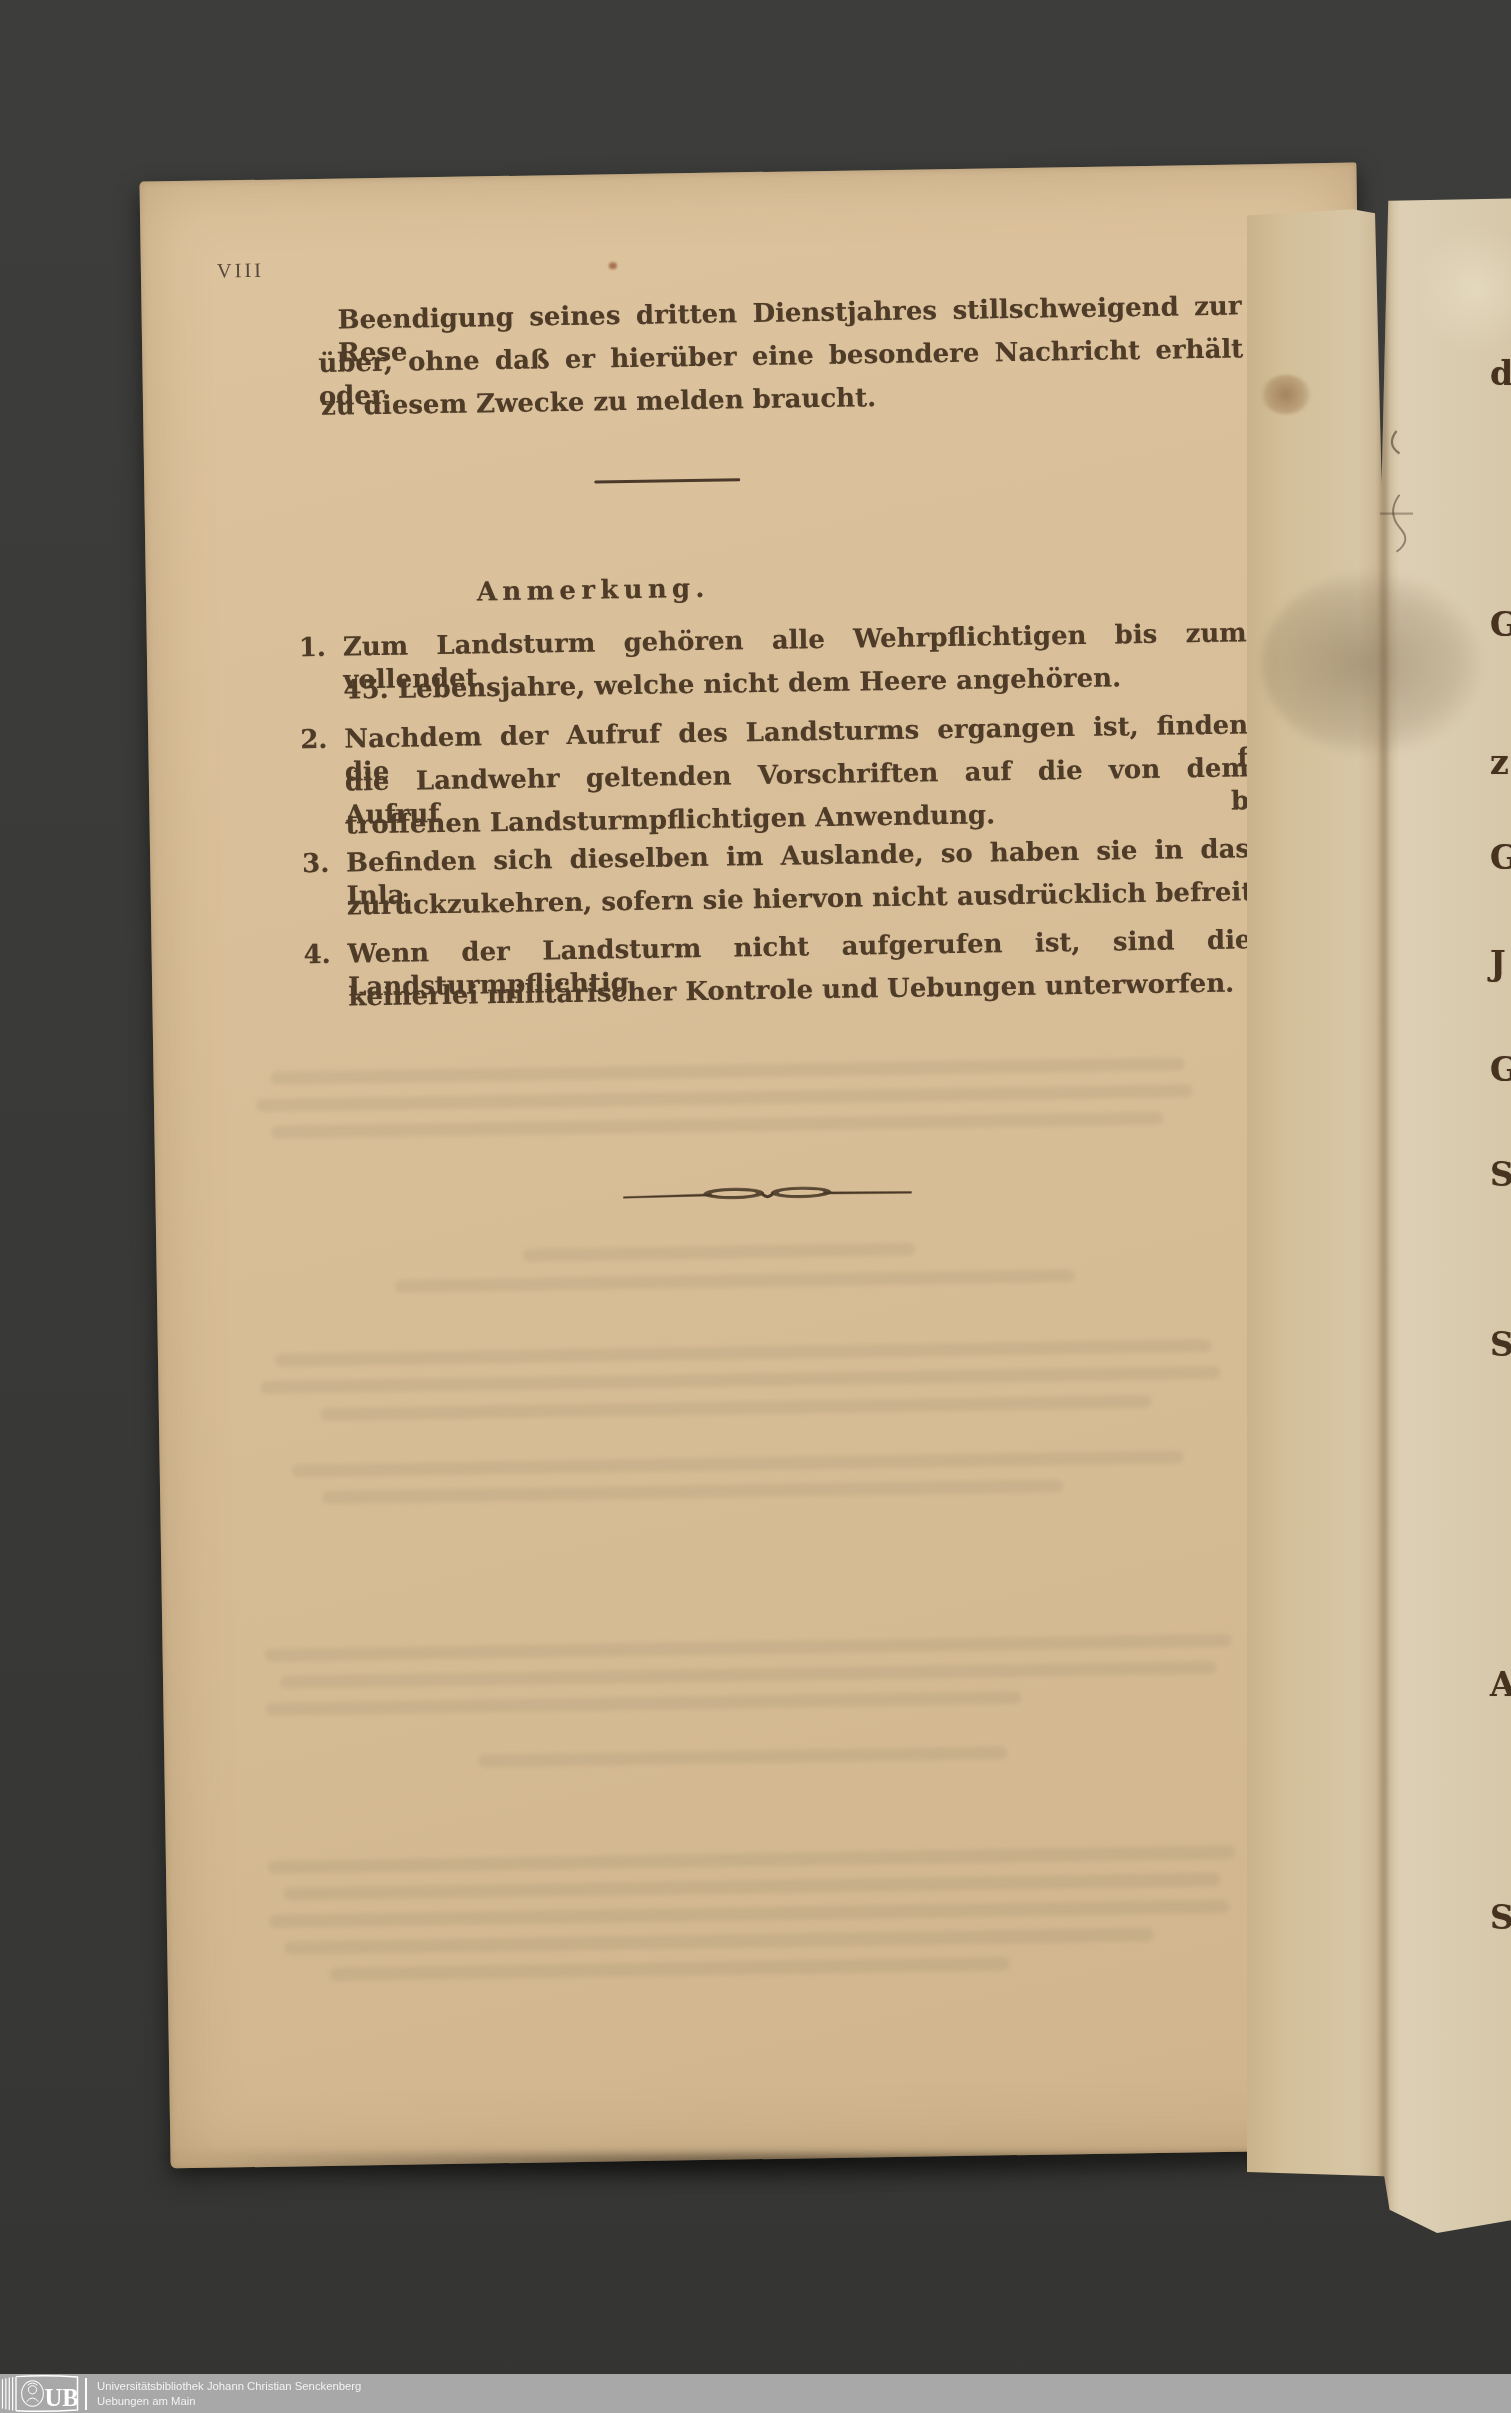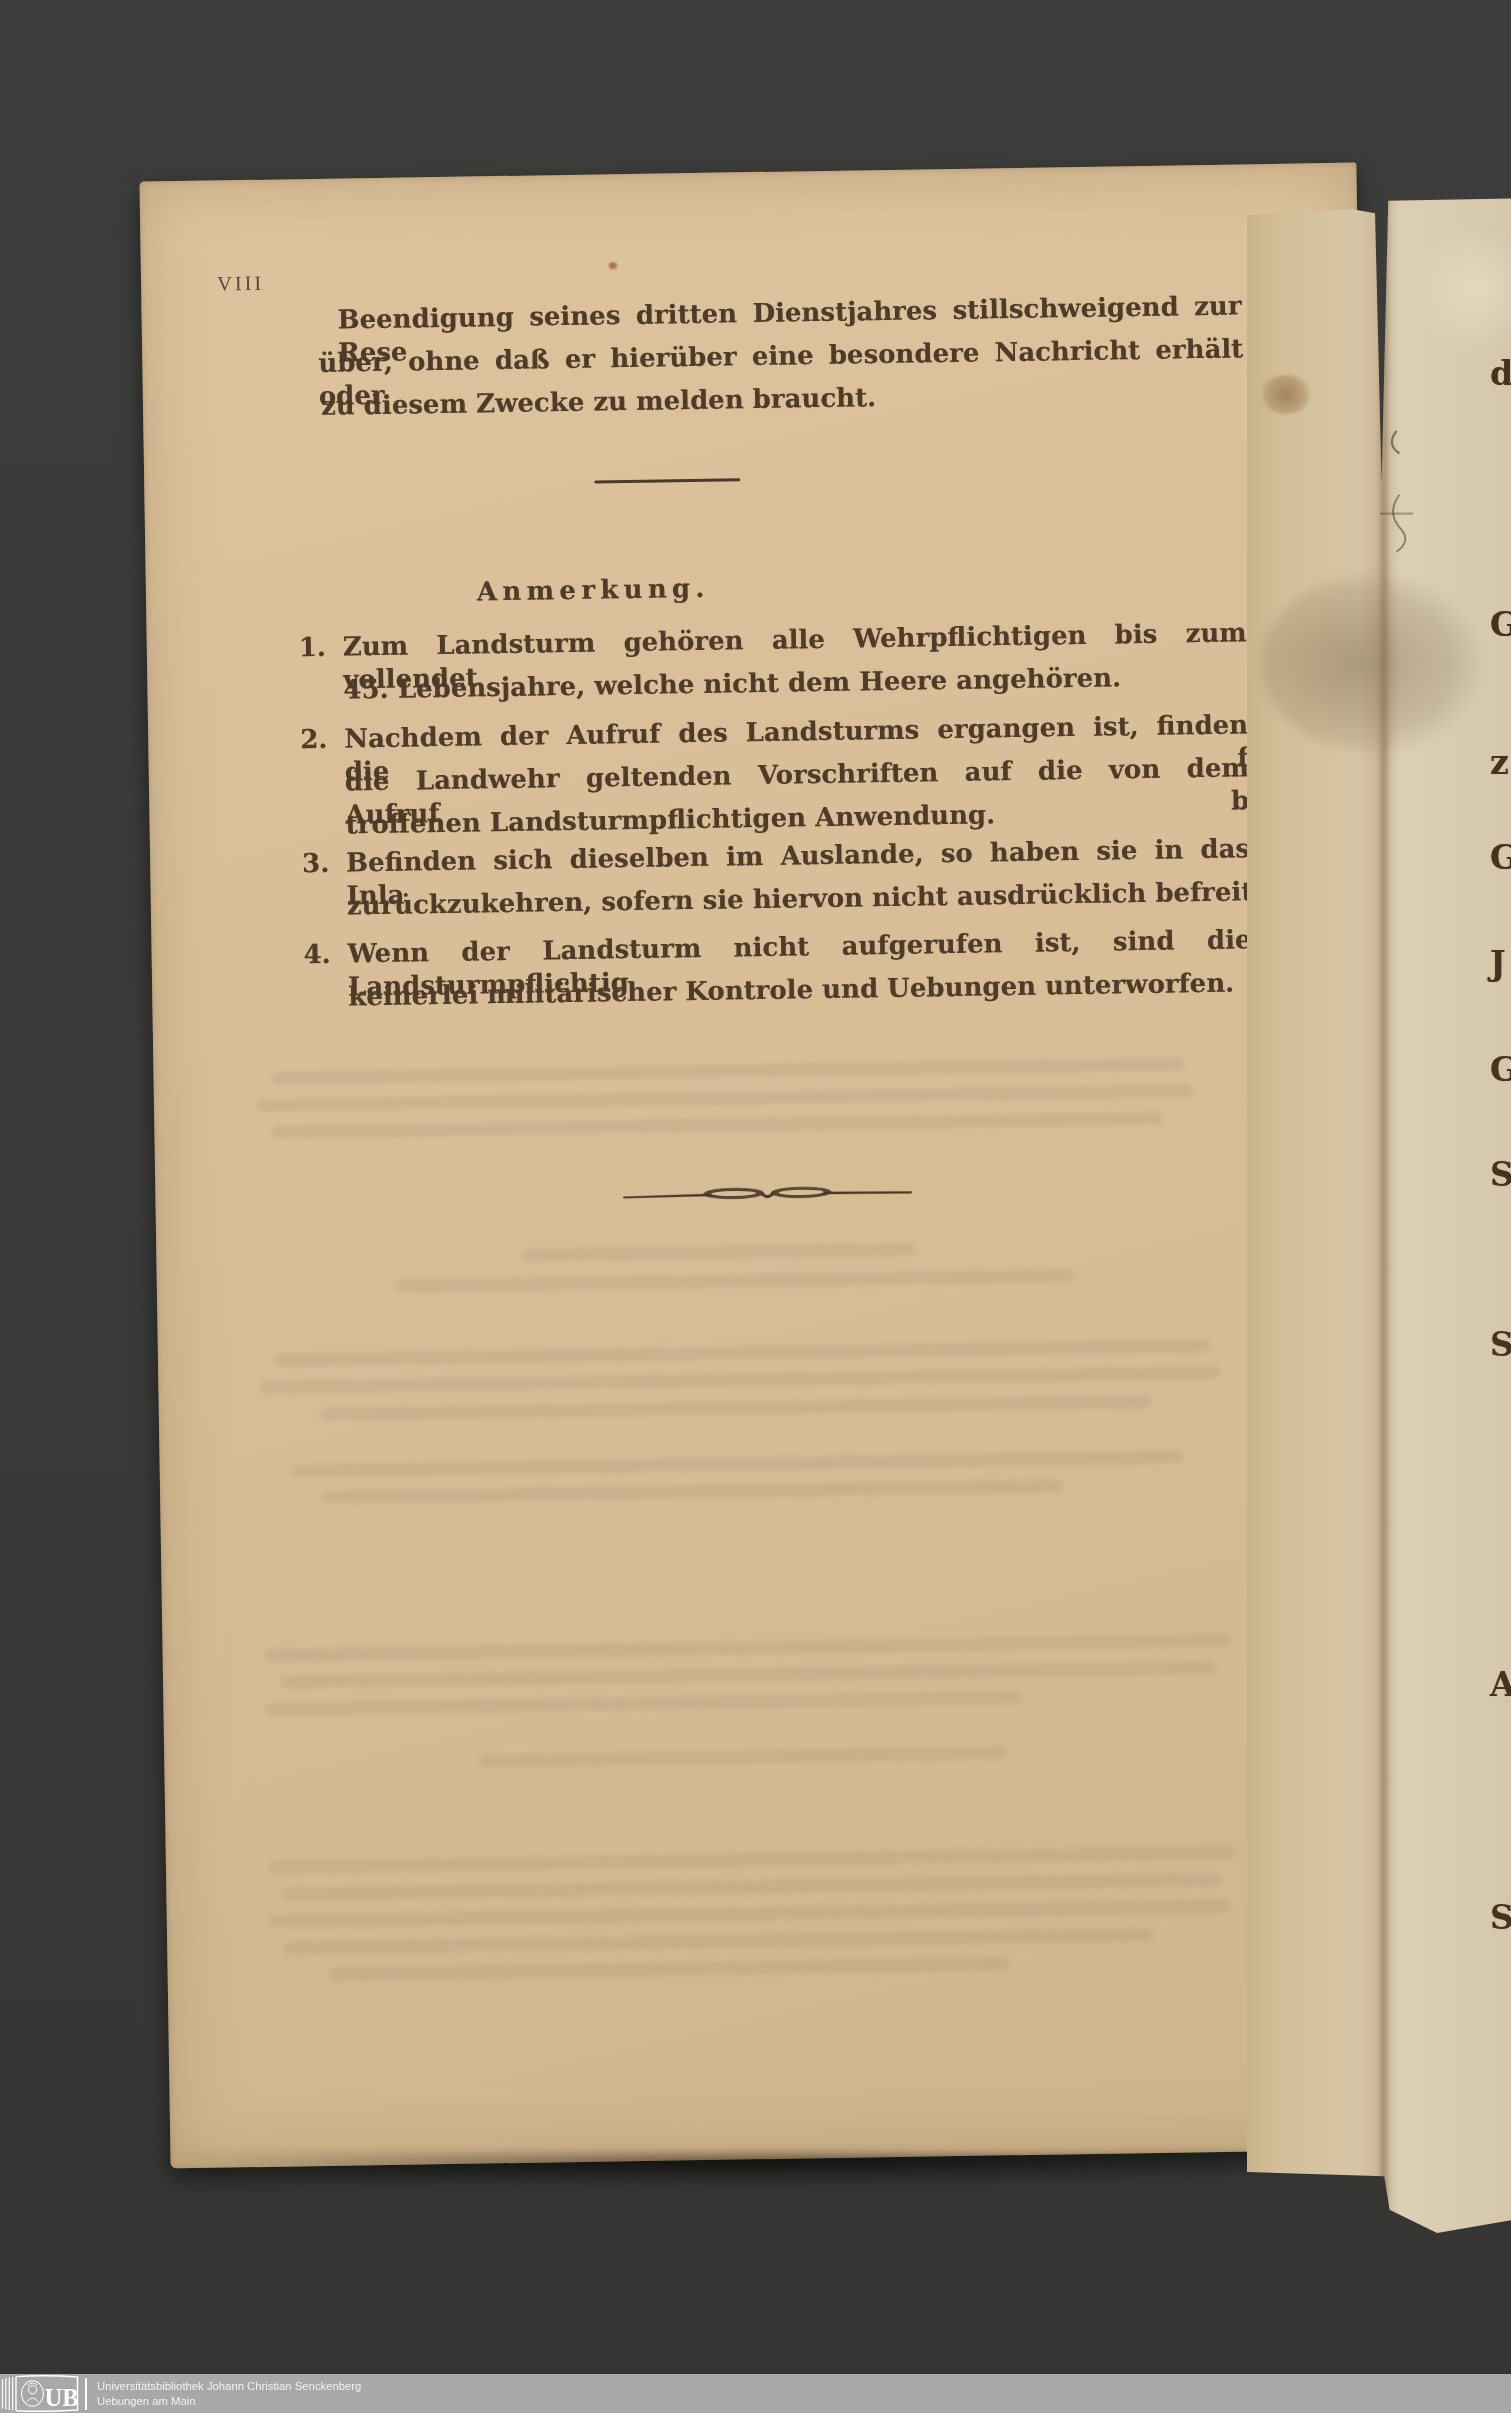--- a/index.html
+++ b/index.html
@@ -26,7 +26,7 @@
      text-shadow:0 0 0.8px rgba(78,59,40,.45);}
   .just{white-space:normal;text-align:justify;text-align-last:justify;word-spacing:3px;}
   .pnum{font-family:"Liberation Serif",serif;font-weight:normal;font-size:20.4px;
-        letter-spacing:3px;color:#56483a;text-shadow:none;margin-top:13px;}
+        letter-spacing:3px;color:#56483a;text-shadow:none;}
   .heading{letter-spacing:5.3px;font-size:26px;}
   .rule{position:absolute;background:#4b3a29;border-radius:1.5px;}
   .ghost{position:absolute;height:13px;border-radius:6px;background:rgba(128,122,92,.15);

